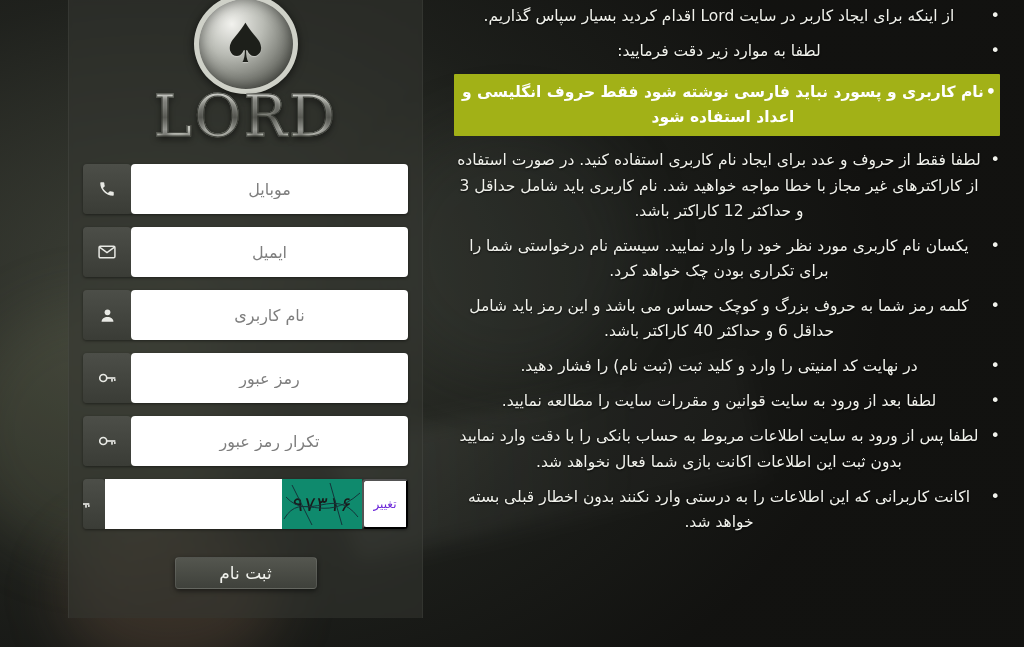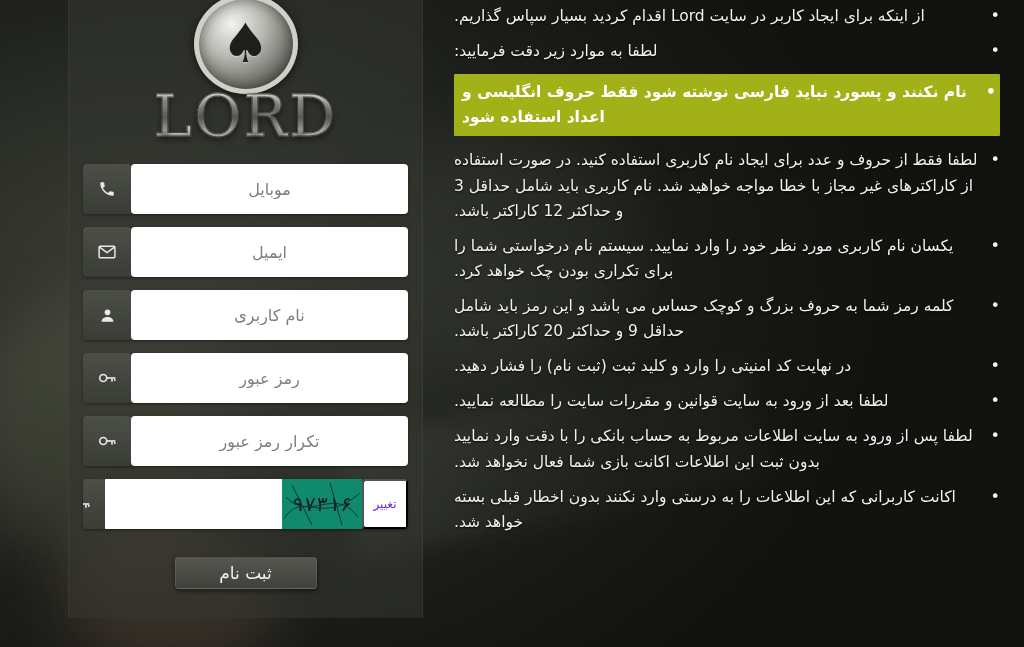--- a/index.html
+++ b/index.html
@@ -197,7 +197,7 @@
     color: #f1f2ec;
     font-size: 15.5px;
     line-height: 1.62;
-    text-align: left;
+    text-align: center;
     padding-right: 16px;
     margin-bottom: 10px;
     text-shadow: 0 1px 2px rgba(0,0,0,0.8);

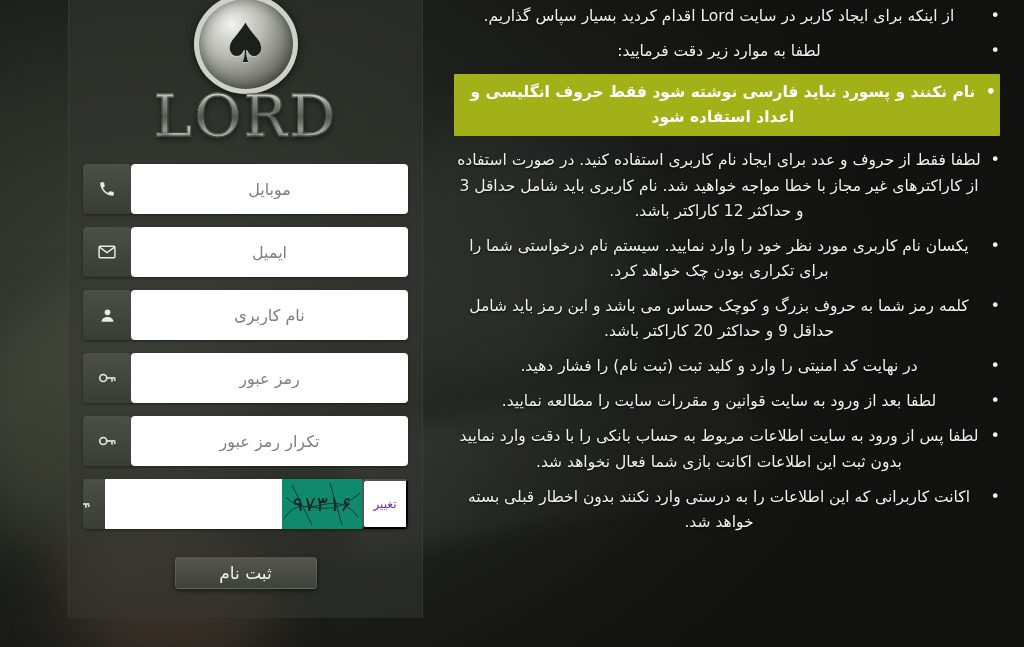--- a/index.html
+++ b/index.html
@@ -324,7 +324,7 @@
   <div id="notes">
     <div class="note">از اینکه برای ایجاد کاربر در سایت Lord اقدام کردید بسیار سپاس گذاریم.</div>
     <div class="note">لطفا به موارد زیر دقت فرمایید:</div>
-    <div class="note highlight">نام نکنند و پسورد نباید فارسی نوشته شود فقط حروف انگلیسی و اعداد استفاده شود</div>
+    <div class="note highlight">نام کاربری و پسورد نباید فارسی نوشته شود فقط حروف انگلیسی و اعداد استفاده شود</div>
     <div class="note">لطفا فقط از حروف و عدد برای ایجاد نام کاربری استفاده کنید. در صورت استفاده از کاراکترهای غیر مجاز با خطا مواجه خواهید شد. نام کاربری باید شامل حداقل 3 و حداکثر 12 کاراکتر باشد.</div>
     <div class="note">یکسان نام کاربری مورد نظر خود را وارد نمایید. سیستم نام درخواستی شما را برای تکراری بودن چک خواهد کرد.</div>
     <div class="note">کلمه رمز شما به حروف بزرگ و کوچک حساس می باشد و این رمز باید شامل حداقل 9 و حداکثر 20 کاراکتر باشد.</div>

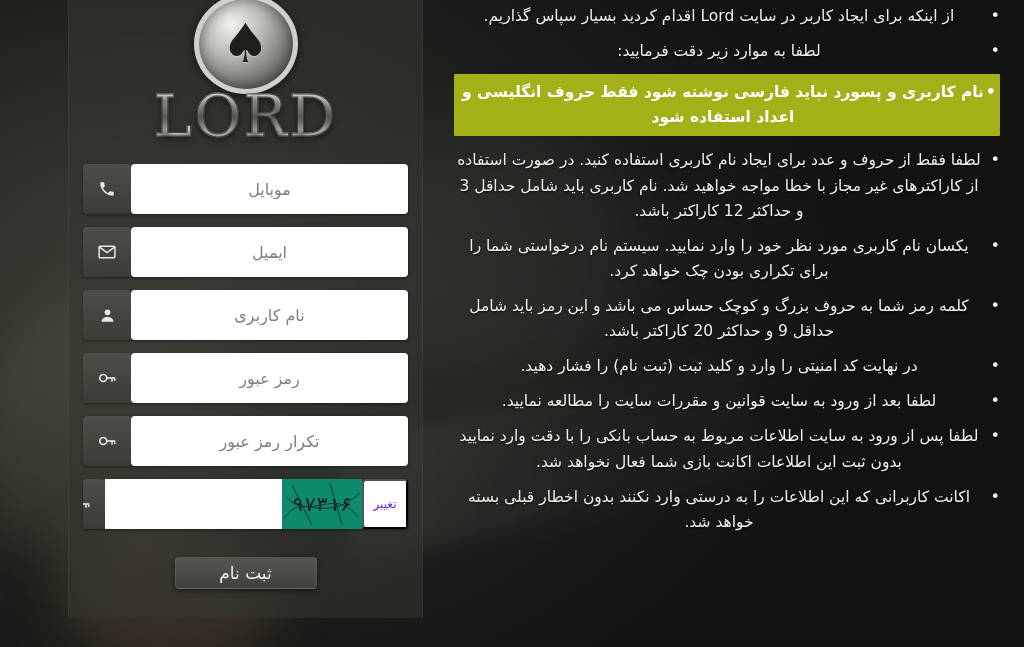--- a/index.html
+++ b/index.html
@@ -327,7 +327,7 @@
     <div class="note highlight">نام کاربری و پسورد نباید فارسی نوشته شود فقط حروف انگلیسی و اعداد استفاده شود</div>
     <div class="note">لطفا فقط از حروف و عدد برای ایجاد نام کاربری استفاده کنید. در صورت استفاده از کاراکترهای غیر مجاز با خطا مواجه خواهید شد. نام کاربری باید شامل حداقل 3 و حداکثر 12 کاراکتر باشد.</div>
     <div class="note">یکسان نام کاربری مورد نظر خود را وارد نمایید. سیستم نام درخواستی شما را برای تکراری بودن چک خواهد کرد.</div>
-    <div class="note">کلمه رمز شما به حروف بزرگ و کوچک حساس می باشد و این رمز باید شامل حداقل 9 و حداکثر 20 کاراکتر باشد.</div>
+    <div class="note">کلمه رمز شما به حروف بزرگ و کوچک حساس می باشد و این رمز باید شامل حداقل 6 و حداکثر 40 کاراکتر باشد.</div>
     <div class="note">در نهایت کد امنیتی را وارد و کلید ثبت (ثبت نام) را فشار دهید.</div>
     <div class="note">لطفا بعد از ورود به سایت قوانین و مقررات سایت را مطالعه نمایید.</div>
     <div class="note">لطفا پس از ورود به سایت اطلاعات مربوط به حساب بانکی را با دقت وارد نمایید بدون ثبت این اطلاعات اکانت بازی شما فعال نخواهد شد.</div>

